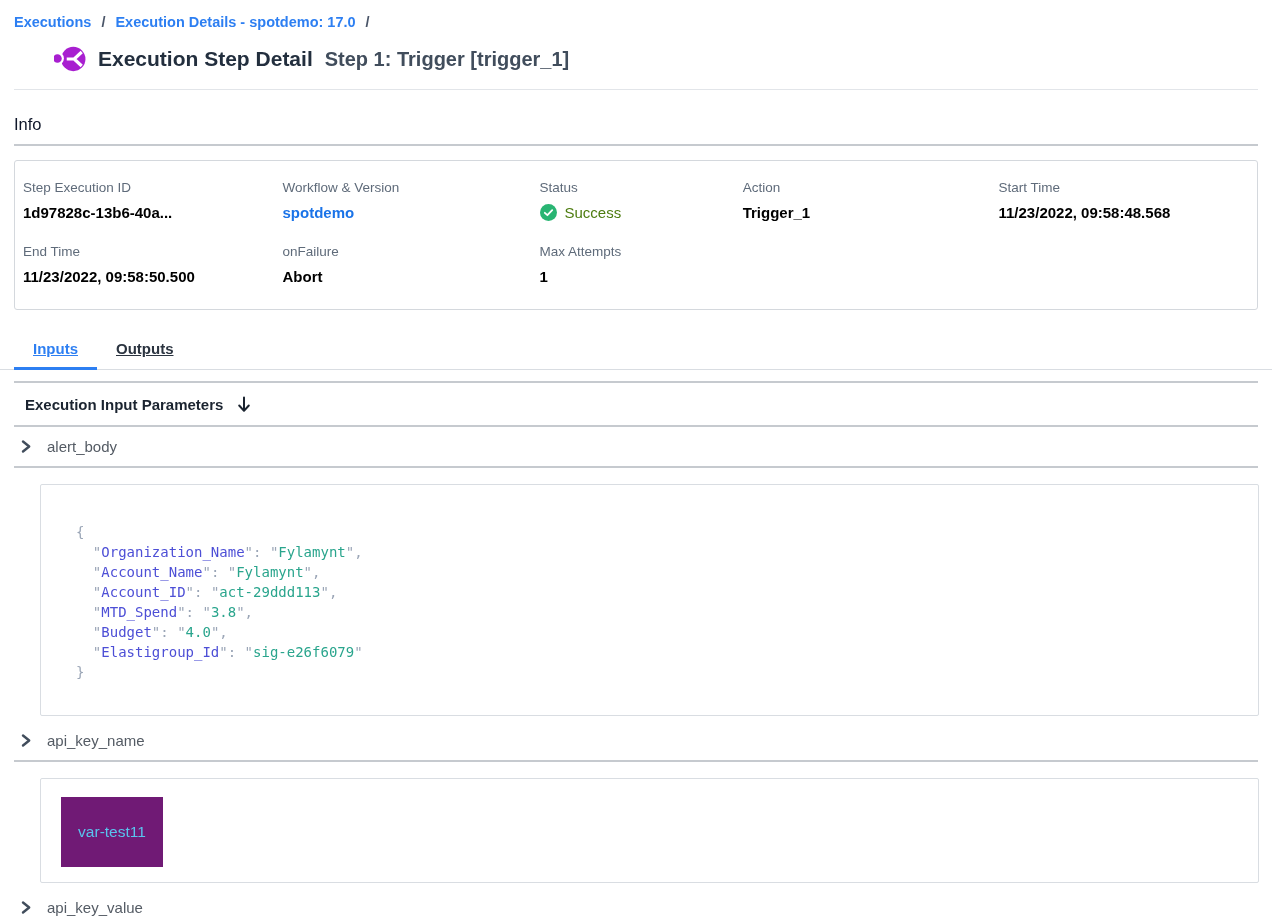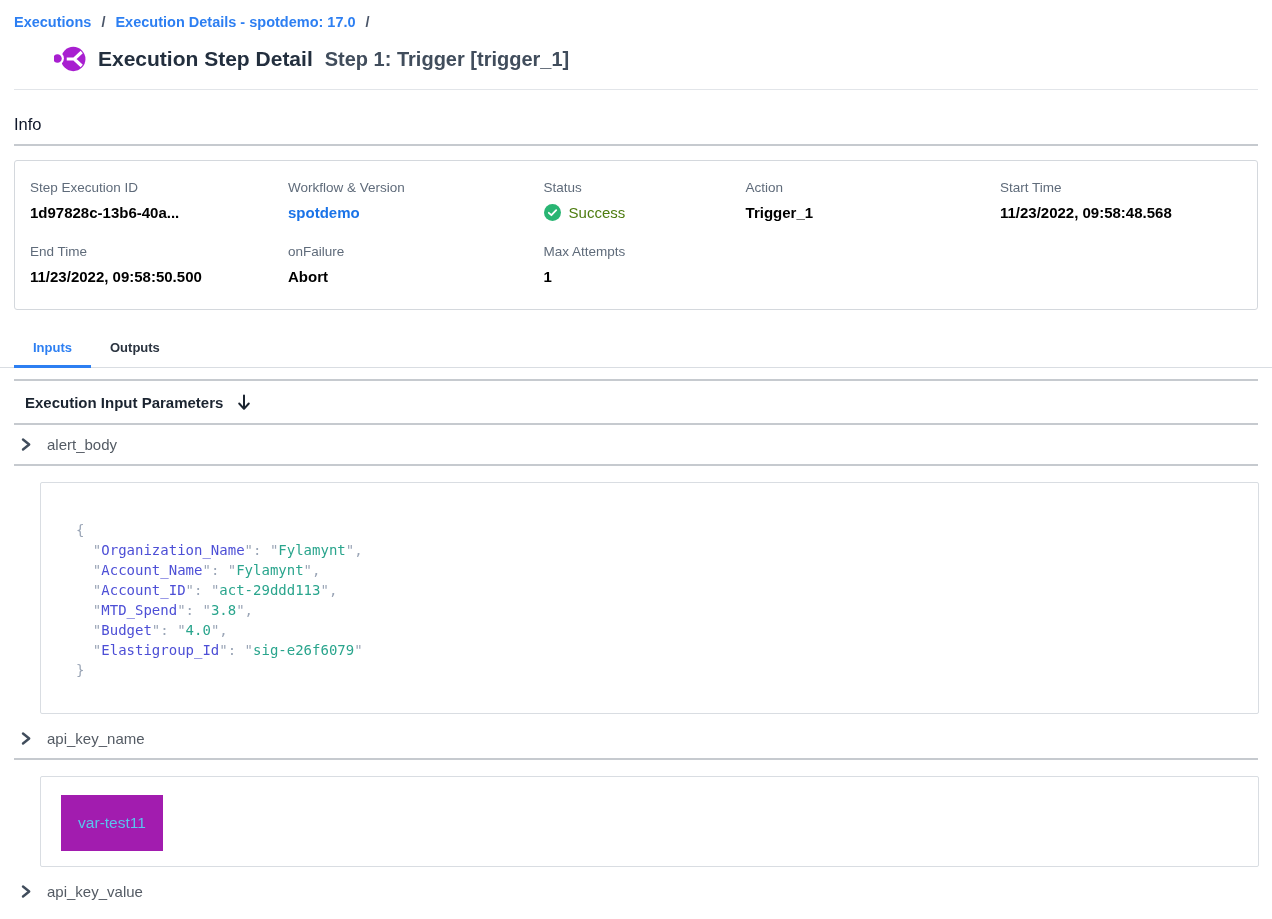--- a/index.html
+++ b/index.html
@@ -24,7 +24,7 @@
   .info-heading { margin:25px 14px 10px 14px; font-size:16.5px; color:#0f172a; }
   .card {
     margin:14px 14px 0 14px; border:1px solid #d4d8dd; border-radius:3px;
-    padding:19px 10px 24px 15px;
+    padding:19px 10px 24px 8px;
     display:grid; grid-template-columns:21.2% 21% 16.6% 20.9% auto; row-gap:23px;
   }
   .field .label { font-size:13.5px; color:#5f6b7a; margin-bottom:9px; }

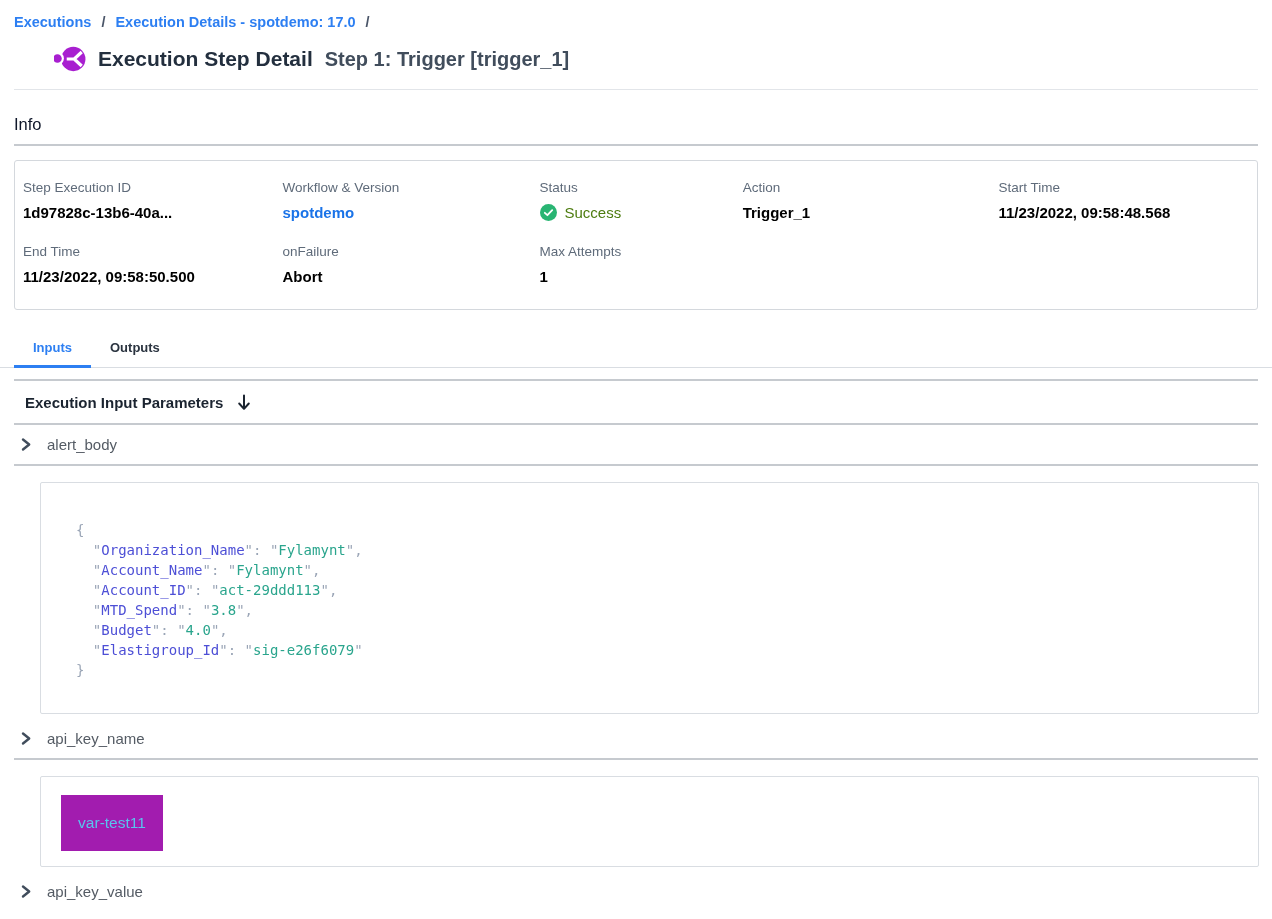--- a/index.html
+++ b/index.html
@@ -34,8 +34,8 @@
   .status-value { display:flex; align-items:center; gap:8px; font-size:15px; font-weight:normal; color:#4d7c0f; }
   
   .tabs { display:flex; margin:23px 0 0 0; padding-left:14px; border-bottom:1px solid #d9dde2; }
-  .tab { padding:7px 19px 10px 19px; font-size:13px; font-weight:bold; color:#2b3440;
-         border-bottom:3px solid transparent; margin-bottom:-1px; cursor:pointer; }
+  .tab { padding:7px 19px 10px 19px; font-size:15px; font-weight:bold; color:#2b3440;
+         border-bottom:3px solid transparent; margin-bottom:-1px; cursor:pointer;text-decoration:underline; }
   .tab.active { color:#2d7ff2; border-bottom-color:#2d7ff2; }
   .band { margin-top:11px; }
   

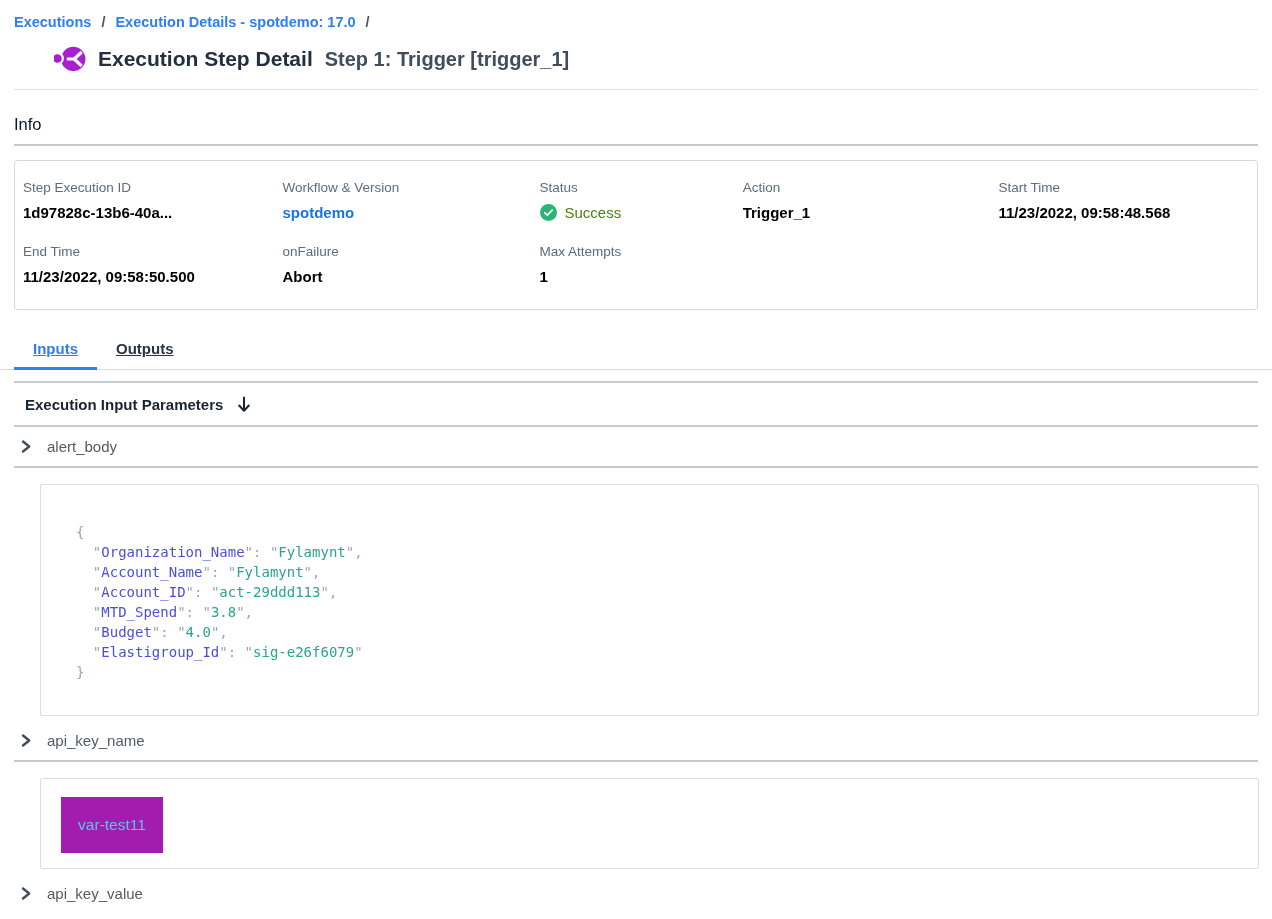--- a/index.html
+++ b/index.html
@@ -55,7 +55,7 @@
   
   .value-box { margin:16px 13px 0 40px; border:1px solid #d9dde2; border-radius:2px;
                padding:18px 20px 15px 20px; }
-  .chip { width:102px; height:56px; background:#a21caf; display:flex; align-items:center;
+  .chip { width:102px; height:70px; background:#701a75; display:flex; align-items:center;
           justify-content:center; font-size:15.5px; color:#59c4ee; }
   .icon { display:inline-flex; align-items:center; }
 </style>

